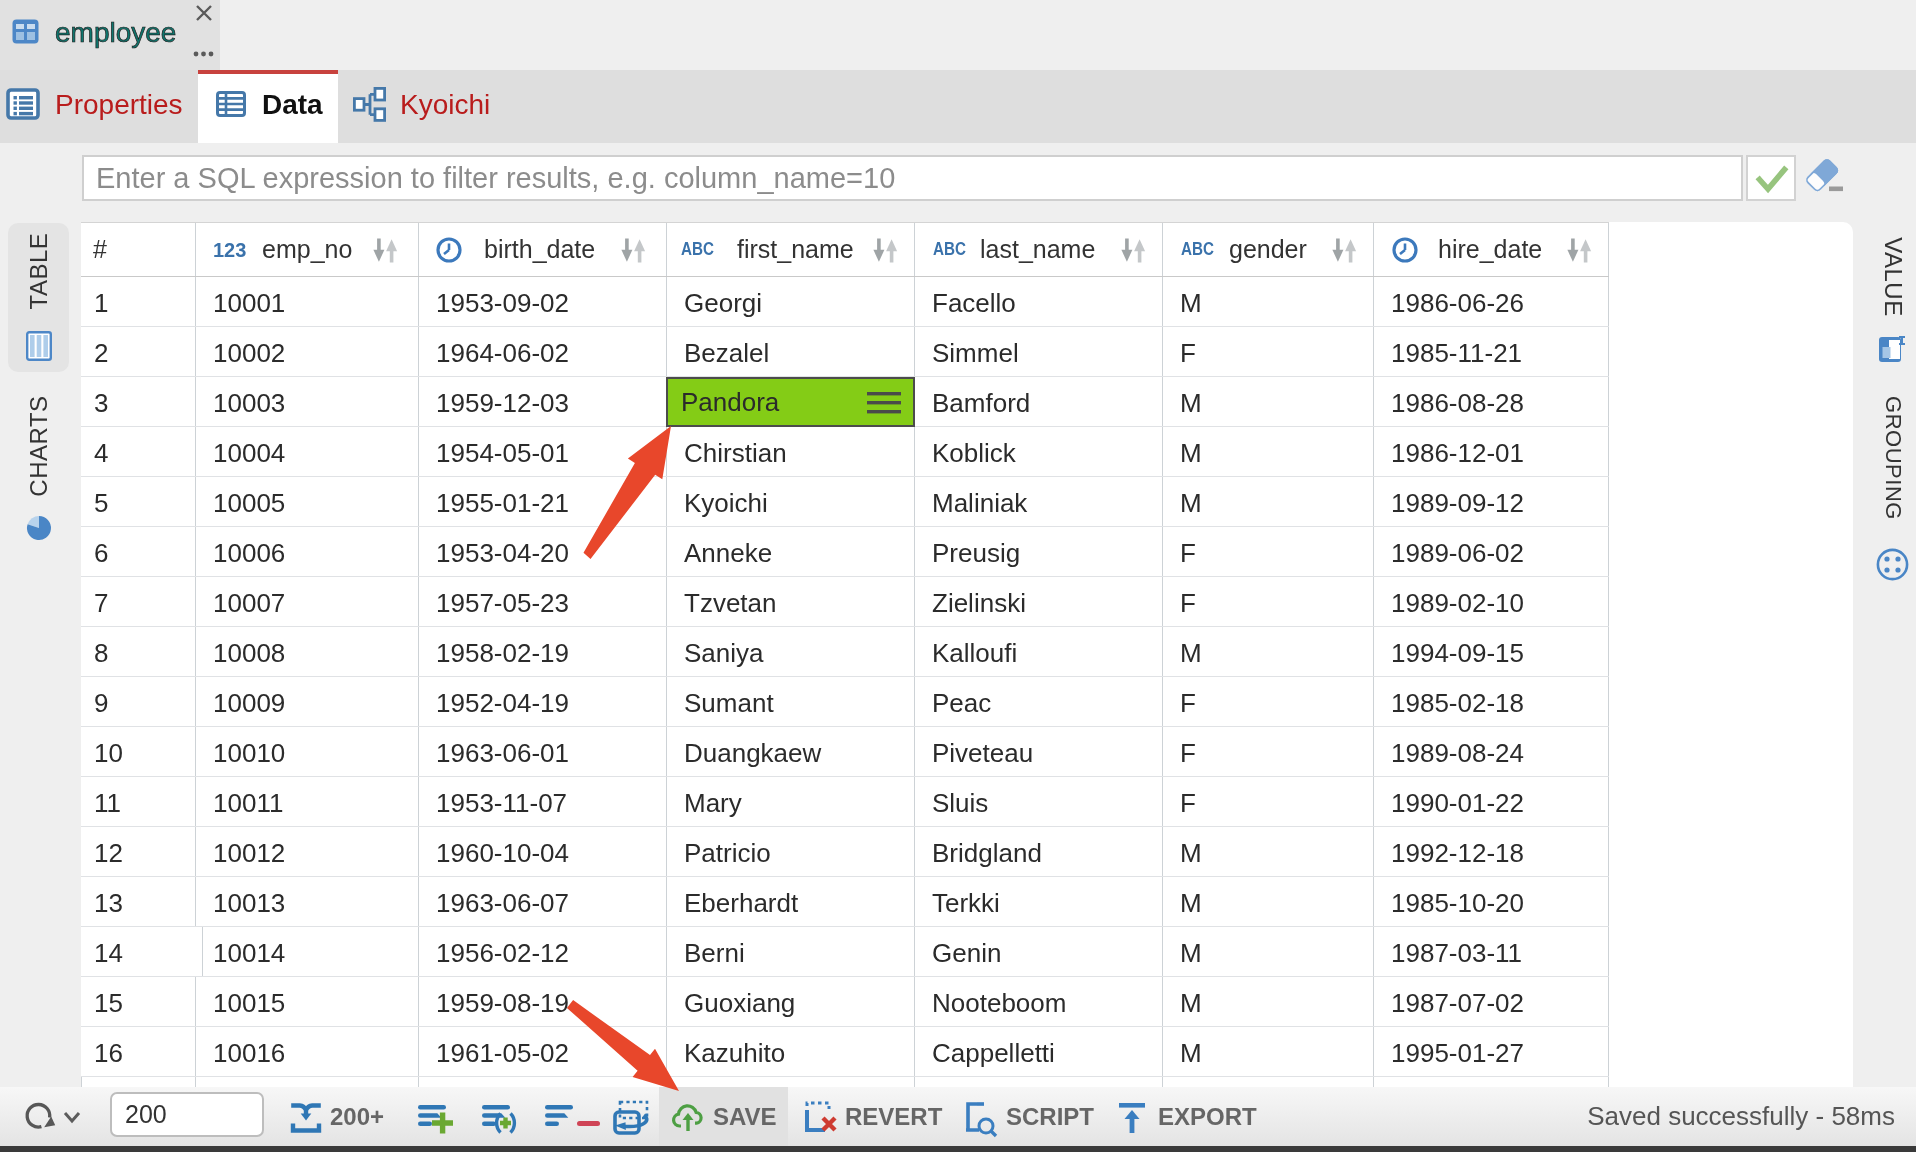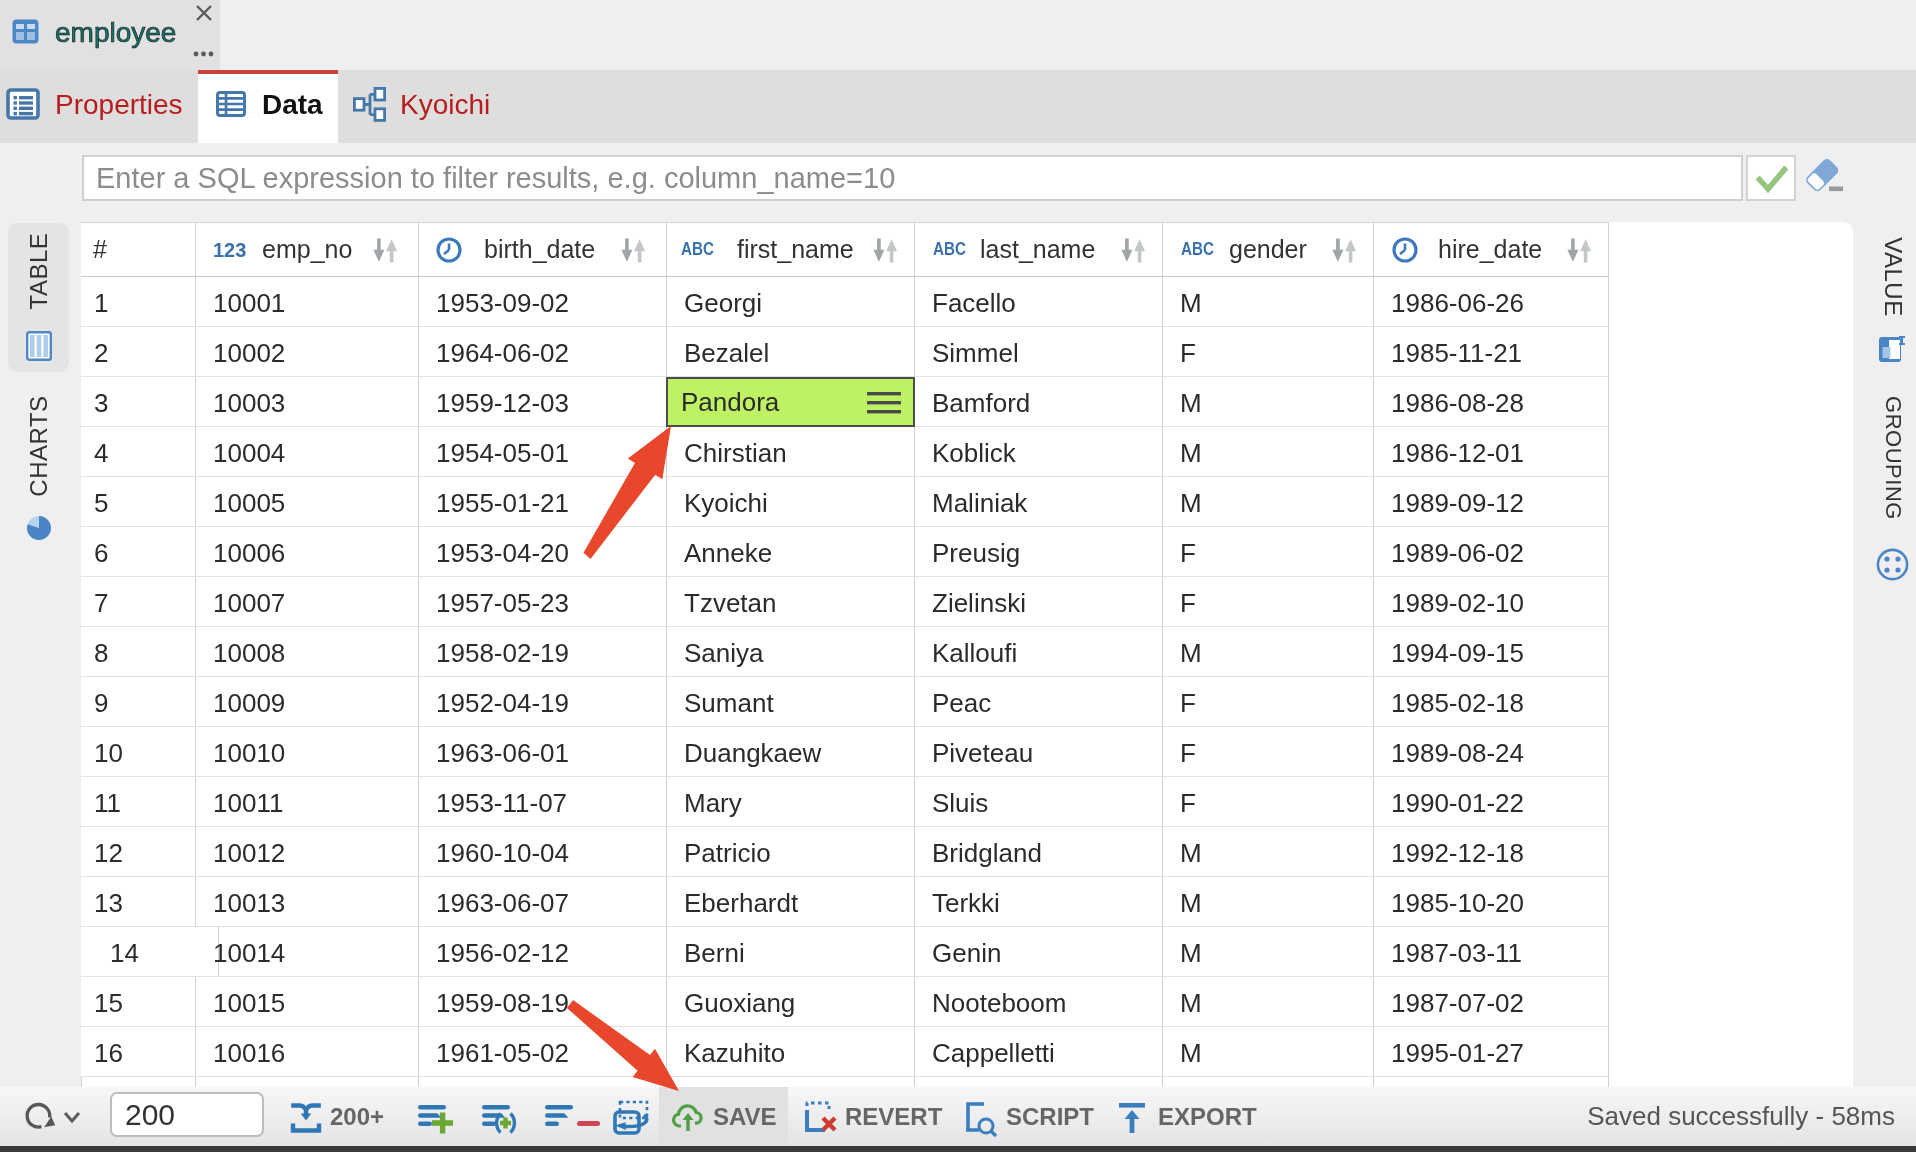--- a/index.html
+++ b/index.html
@@ -27,7 +27,7 @@
 .c { position:absolute; top:0; height:49px; line-height:52px; border-right:1px solid #cdd2d6; padding-left:17px; font-size:26px; color:#2b2b2b; white-space:nowrap; overflow:hidden; }
 #gridleft { position:absolute; left:81px; top:222px; width:1px; height:855px; background:#cdd2d6; }
 
-#selcell { position:absolute; left:666px; top:377px; width:249px; height:50px; background:#bef264; border:2px solid #4c4c4c; }
+#selcell { position:absolute; left:666px; top:377px; width:249px; height:50px; background:#84cc16; border:2px solid #4c4c4c; }
 #selcell span { position:absolute; left:13px; top:0; line-height:46px; font-size:26px; color:#2b2b2b; }
 
 #pillTable { position:absolute; left:8px; top:223px; width:61px; height:149px; background:#e4e4e4; border-radius:10px; }

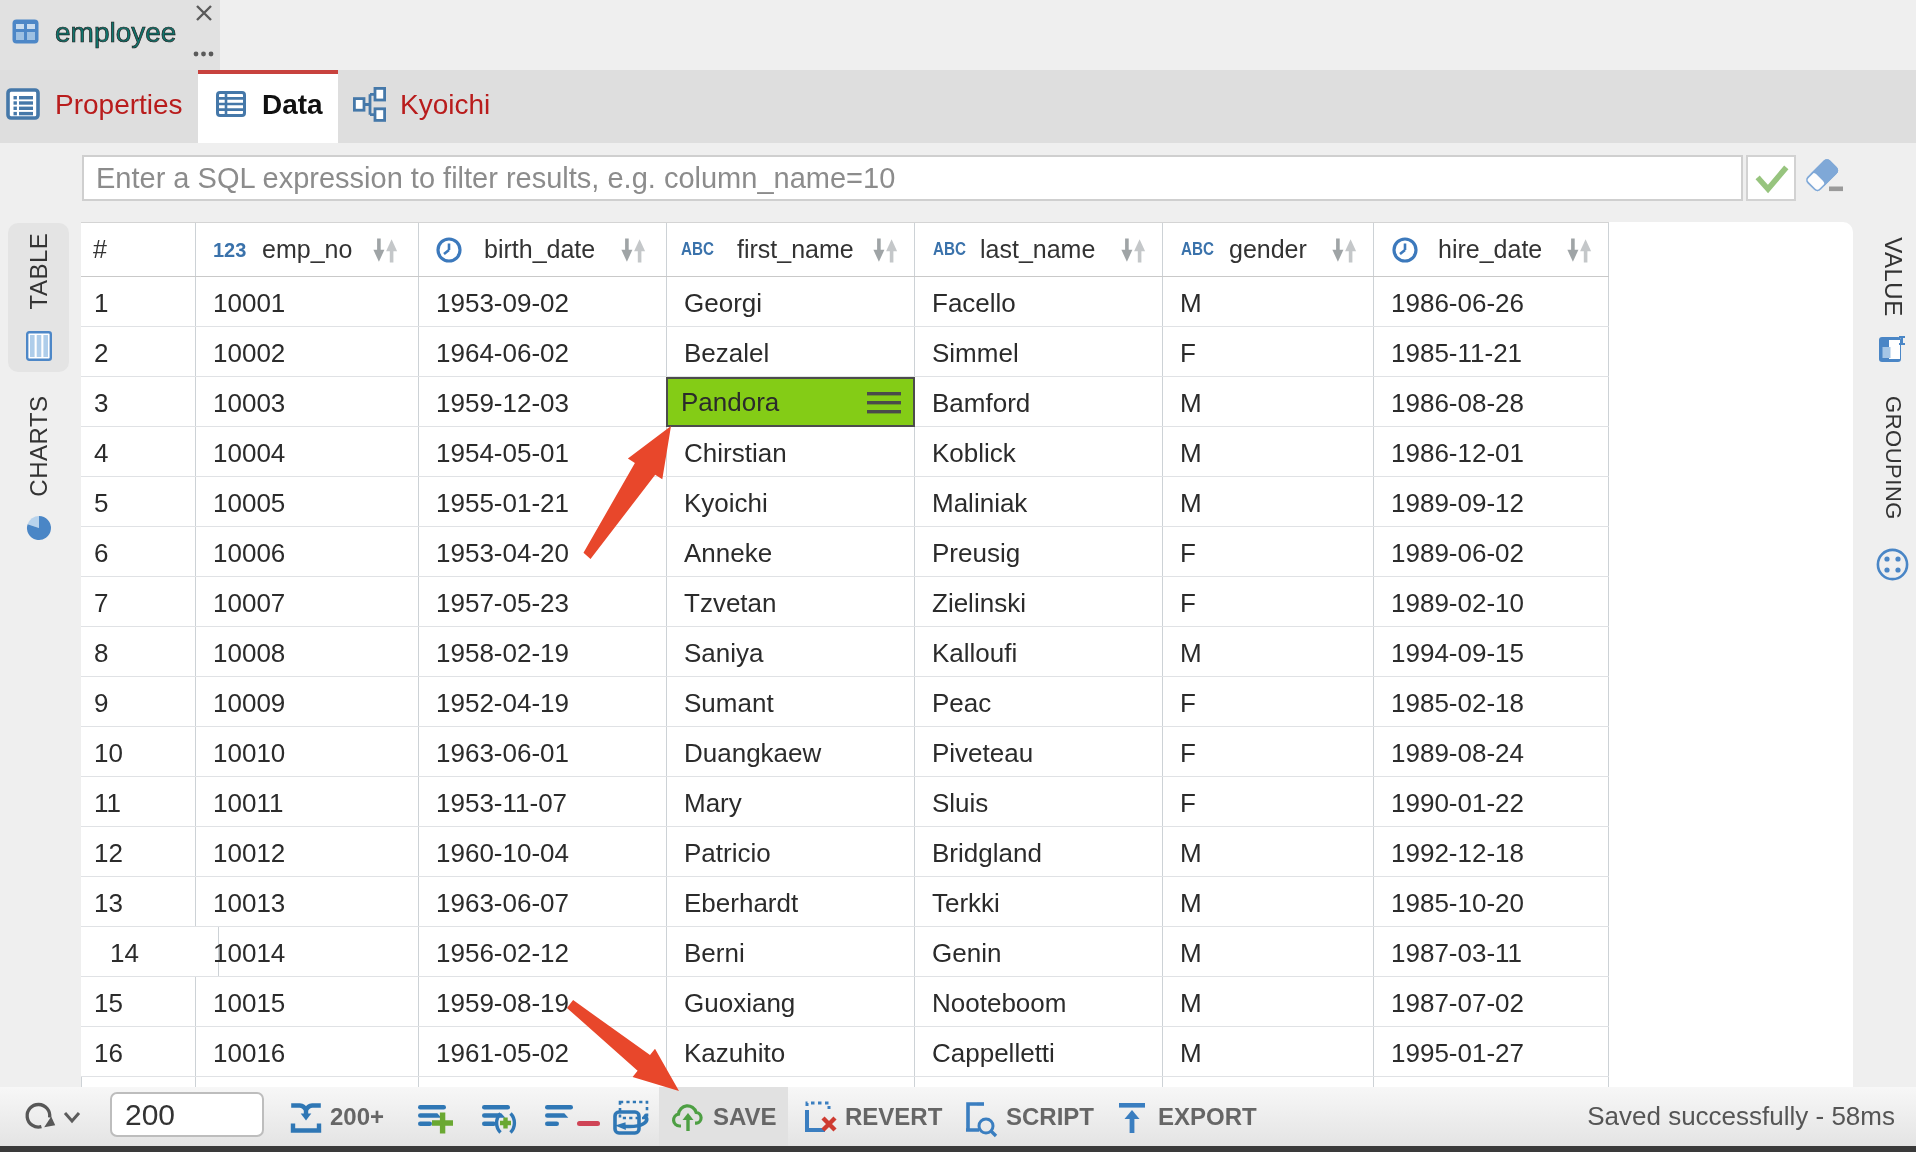--- a/index.html
+++ b/index.html
@@ -251,7 +251,7 @@
       <div class="c" style="left:1293px;width:235px">1985-10-20</div>
     </div>
 <div class="row" style="top:705px">
-      <div class="c" style="left:16px;width:122px">14</div>
+      <div class="c" style="left:0px;width:122px">14</div>
       <div class="c" style="left:115px;width:223px">10014</div>
       <div class="c" style="left:338px;width:248px">1956-02-12</div>
       <div class="c" style="left:586px;width:248px">Berni</div>

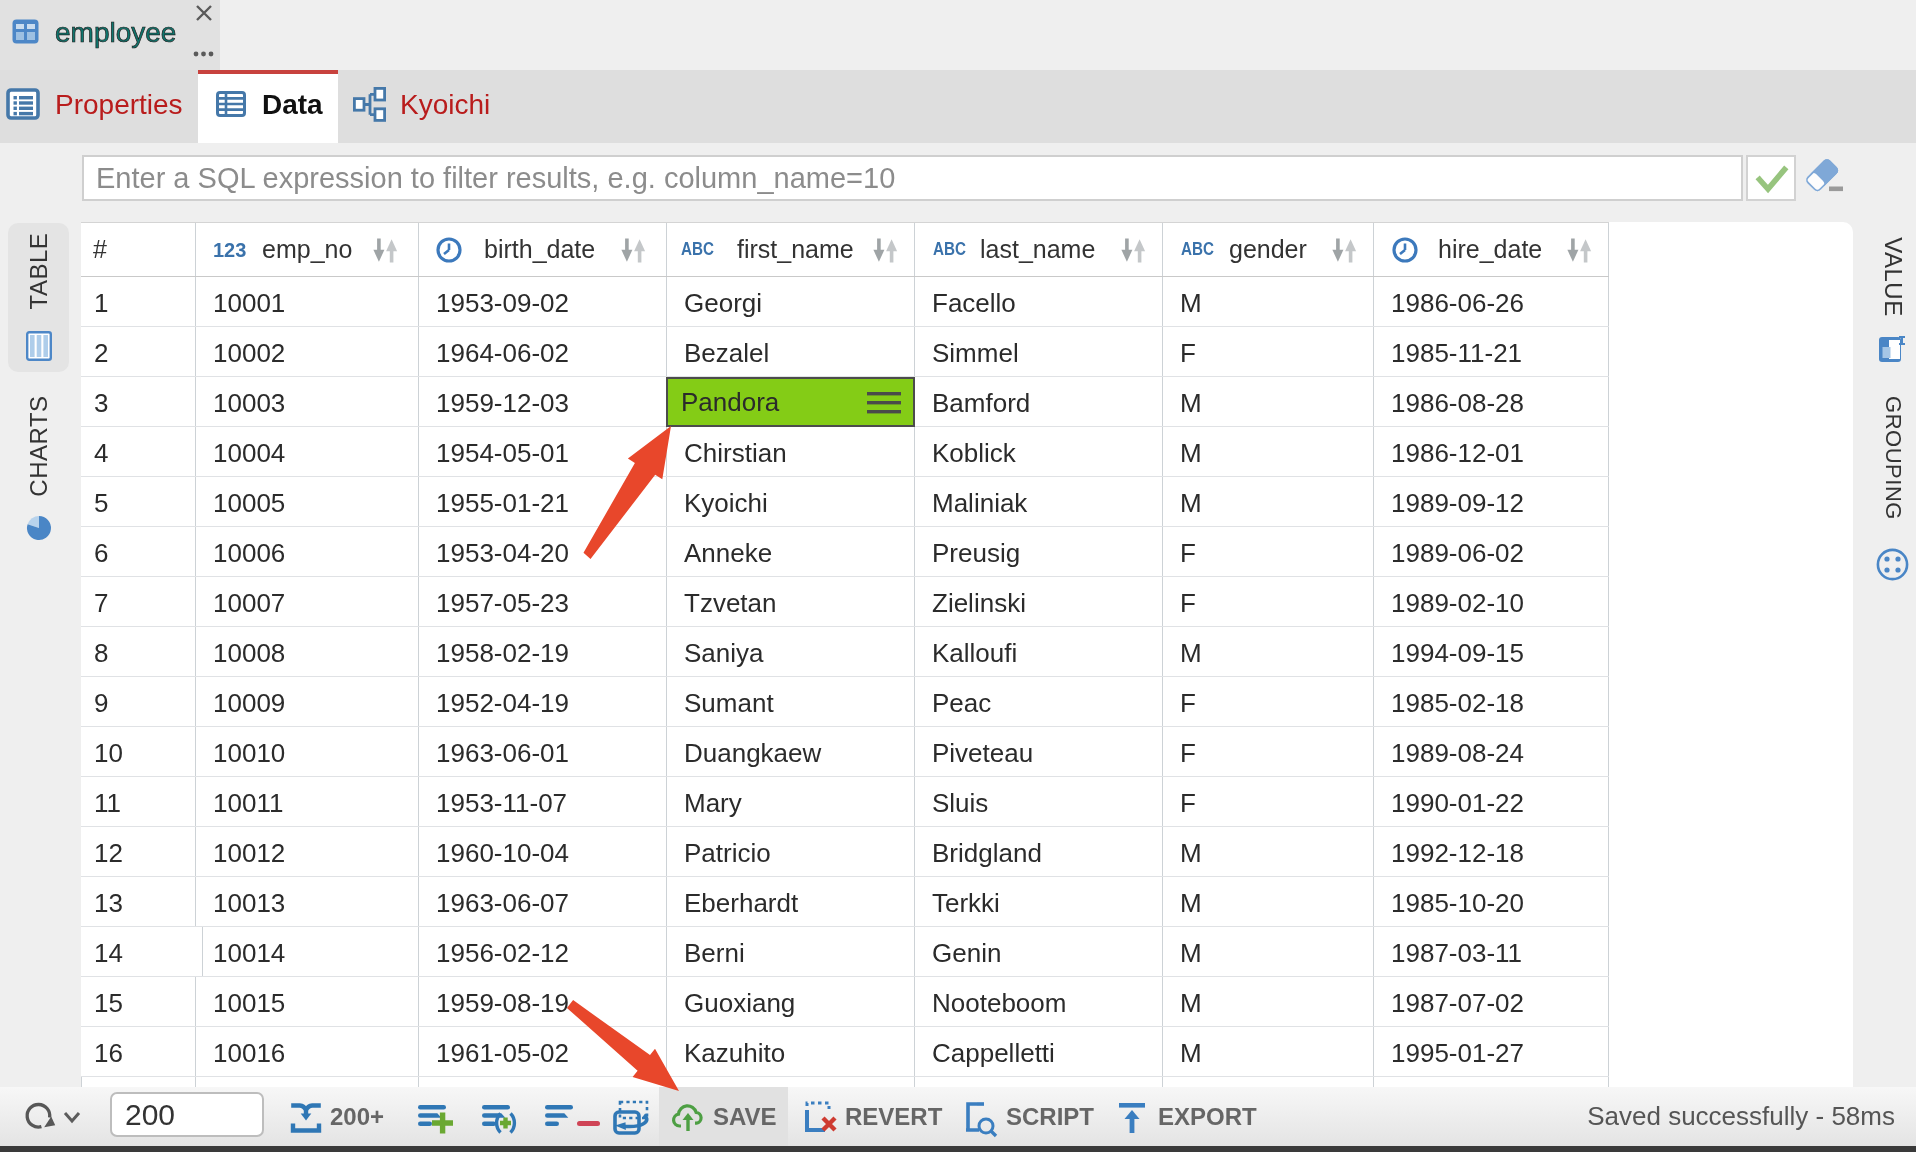--- a/index.html
+++ b/index.html
@@ -37,7 +37,7 @@
 #tbar { position:absolute; left:0; top:1087px; width:1916px; height:59px; background:linear-gradient(#f7f7f7,#e4e4e4); }
 #savebg { position:absolute; left:659px; top:1087px; width:129px; height:59px; background:#e1e1e1; }
 #numbox { position:absolute; left:110px; top:1092px; width:154px; height:45px; background:#fff; border:2px solid #bdbdbd; border-radius:7px; }
-#numbox span { position:absolute; left:13px; top:0; line-height:41px; font-size:30px; color:#333; }
+#numbox span { position:absolute; left:13px; top:0; line-height:41px; font-size:25px; color:#333; }
 .tblab { position:absolute; top:1087px; height:59px; line-height:59px; font-size:24px; font-weight:700; color:#666; }
 #status { position:absolute; top:1087px; right:21px; height:59px; line-height:59px; font-size:26px; color:#555; }
 #darkbar { position:absolute; left:0; top:1146px; width:1916px; height:6px; background:#3a3a3a; }

